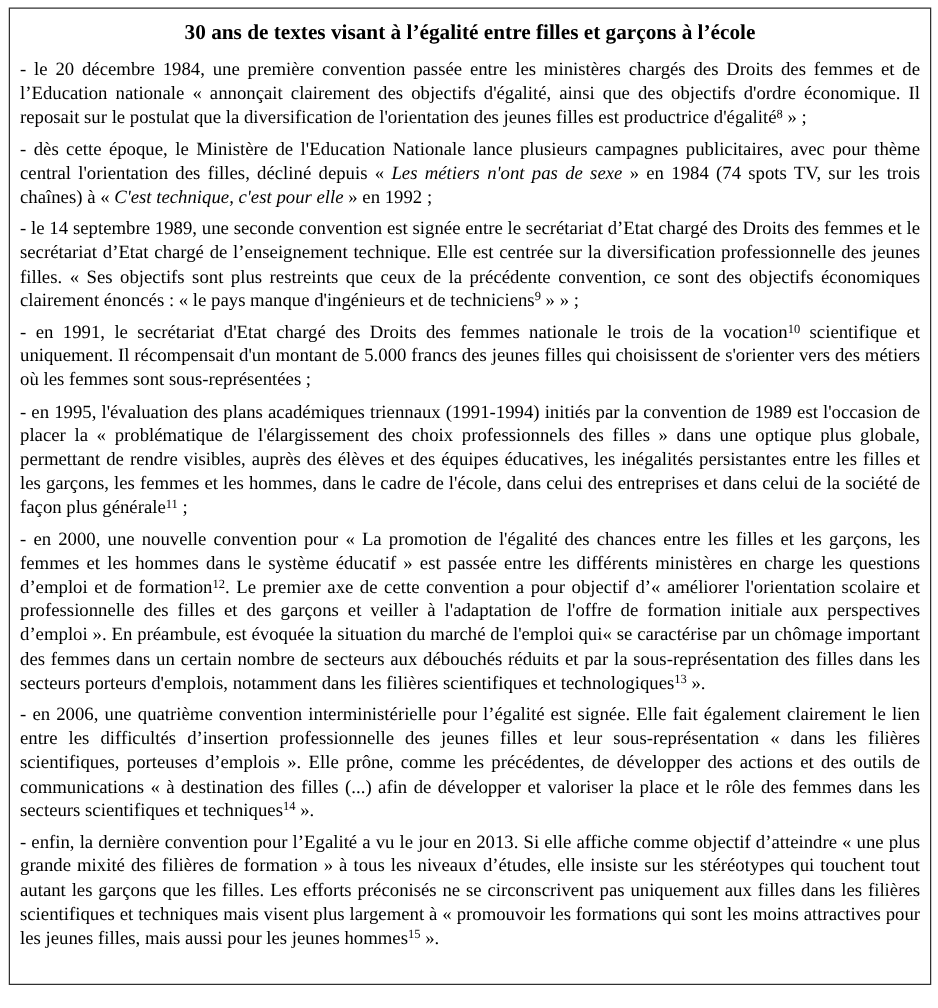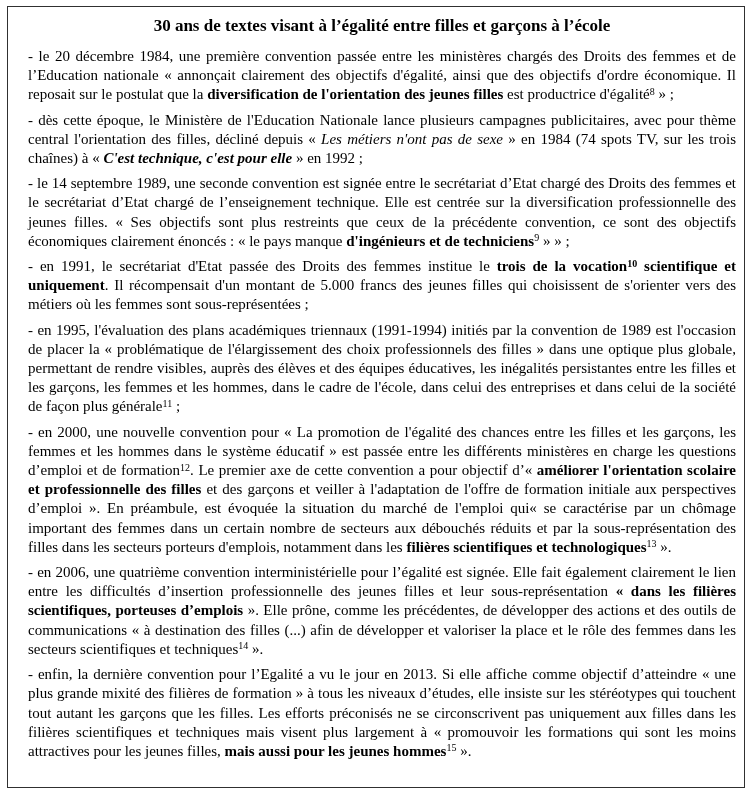--- a/index.html
+++ b/index.html
@@ -19,7 +19,7 @@
     height: 782px;
     box-sizing: border-box;
     border: 1px solid #303030;
-    padding: 7px 8px 0 20px;
+    padding: 7px 8px 0 8px;
     overflow: hidden;
   }
   .title {

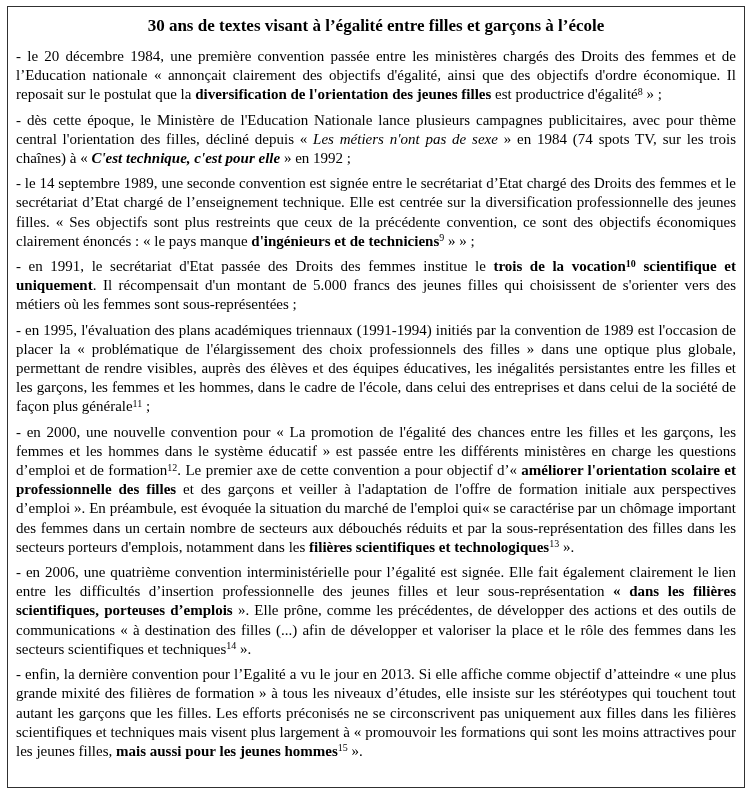--- a/index.html
+++ b/index.html
@@ -36,7 +36,7 @@
     margin: 0 0 6px 0;
   }
   .para:last-child { margin-bottom: 0; }
-  .b { font-weight: bold; }
+  .b { font-weight: normal; }
   .i { font-style: italic; }
   sup.fn {
     font-size: 10px;

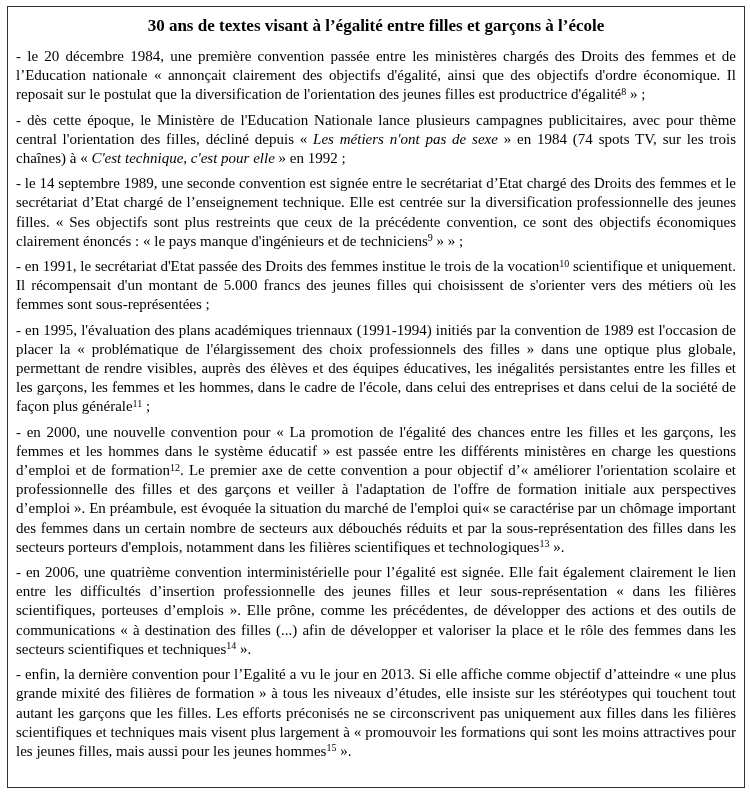--- a/index.html
+++ b/index.html
@@ -55,7 +55,7 @@
     <p class="para"><span>- le 20 décembre 1984, une première convention passée entre les ministères chargés des Droits des femmes et de l’Education nationale «&nbsp;annonçait clairement des objectifs d'égalité, ainsi que des objectifs d'ordre économique. Il reposait sur le postulat que la </span><span class="b">diversification de l'orientation des jeunes filles</span><span> est productrice d'égalité</span><sup class="fn">8</sup><span>&nbsp;»&nbsp;;</span></p>
     <p class="para"><span>- dès cette époque, le Ministère de l'Education Nationale lance plusieurs campagnes publicitaires, avec pour thème central l'orientation des filles, décliné depuis «&nbsp;</span><span class="i">Les métiers n'ont pas de sexe</span><span>&nbsp;» en 1984 (74 spots TV, sur les trois chaînes) à «&nbsp;</span><span class="b i">C'est technique, c'est pour elle</span><span>&nbsp;» en 1992&nbsp;;</span></p>
     <p class="para"><span>- le 14 septembre 1989, une seconde convention est signée entre le secrétariat d’Etat chargé des Droits des femmes et le secrétariat d’Etat chargé de l’enseignement technique. Elle est centrée sur la diversification professionnelle des jeunes filles. «&nbsp;Ses objectifs sont plus restreints que ceux de la précédente convention, ce sont des objectifs économiques clairement énoncés&nbsp;: «&nbsp;le pays manque </span><span class="b">d'ingénieurs et de techniciens</span><sup class="fn">9</sup><span>&nbsp;»&nbsp;»&nbsp;;</span></p>
-    <p class="para"><span>- en 1991, le secrétariat d'Etat passée des Droits des femmes institue le </span><span class="b">trois de la vocation</span><sup class="fn b">10</sup><span class="b"> scientifique et uniquement</span><span>. Il récompensait d'un montant de 5.000 francs des jeunes filles qui choisissent de s'orienter vers des métiers où les femmes sont sous-représentées&nbsp;;</span></p>
+    <p class="para"><span>- en 1991, le secrétariat d'Etat chargé des Droits des femmes nationale le </span><span class="b">trois de la vocation</span><sup class="fn b">10</sup><span class="b"> scientifique et uniquement</span><span>. Il récompensait d'un montant de 5.000 francs des jeunes filles qui choisissent de s'orienter vers des métiers où les femmes sont sous-représentées&nbsp;;</span></p>
     <p class="para"><span>- en 1995, l'évaluation des plans académiques triennaux (1991-1994) initiés par la convention de 1989 est l'occasion de placer la «&nbsp;problématique de l'élargissement des choix professionnels des filles&nbsp;» dans une optique plus globale, permettant de rendre visibles, auprès des élèves et des équipes éducatives, les inégalités persistantes entre les filles et les garçons, les femmes et les hommes, dans le cadre de l'école, dans celui des entreprises et dans celui de la société de façon plus générale</span><sup class="fn">11</sup><span>&nbsp;;</span></p>
     <p class="para"><span>- en 2000, une nouvelle convention pour «&nbsp;La promotion de l'égalité des chances entre les filles et les garçons, les femmes et les hommes dans le système éducatif&nbsp;» est passée entre les différents ministères en charge les questions d’emploi et de formation</span><sup class="fn">12</sup><span>. Le premier axe de cette convention a pour objectif d’«&nbsp;</span><span class="b">améliorer l'orientation scolaire et professionnelle des filles</span><span> et des garçons et veiller à l'adaptation de l'offre de formation initiale aux perspectives d’emploi&nbsp;». En préambule, est évoquée la situation du marché de l'emploi qui«&nbsp;se caractérise par un chômage important des femmes dans un certain nombre de secteurs aux débouchés réduits et par la sous-représentation des filles dans les secteurs porteurs d'emplois, notamment dans les </span><span class="b">filières scientifiques et technologiques</span><sup class="fn">13</sup><span>&nbsp;».</span></p>
     <p class="para"><span>- en 2006, une quatrième convention interministérielle pour l’égalité est signée. Elle fait également clairement le lien entre les difficultés d’insertion professionnelle des jeunes filles et leur sous-représentation </span><span class="b">«&nbsp;dans les filières scientifiques, porteuses d’emplois</span><span>&nbsp;». Elle prône, comme les précédentes, de développer des actions et des outils de communications «&nbsp;à destination des filles (...) afin de développer et valoriser la place et le rôle des femmes dans les secteurs scientifiques et techniques</span><sup class="fn">14</sup><span>&nbsp;».</span></p>

